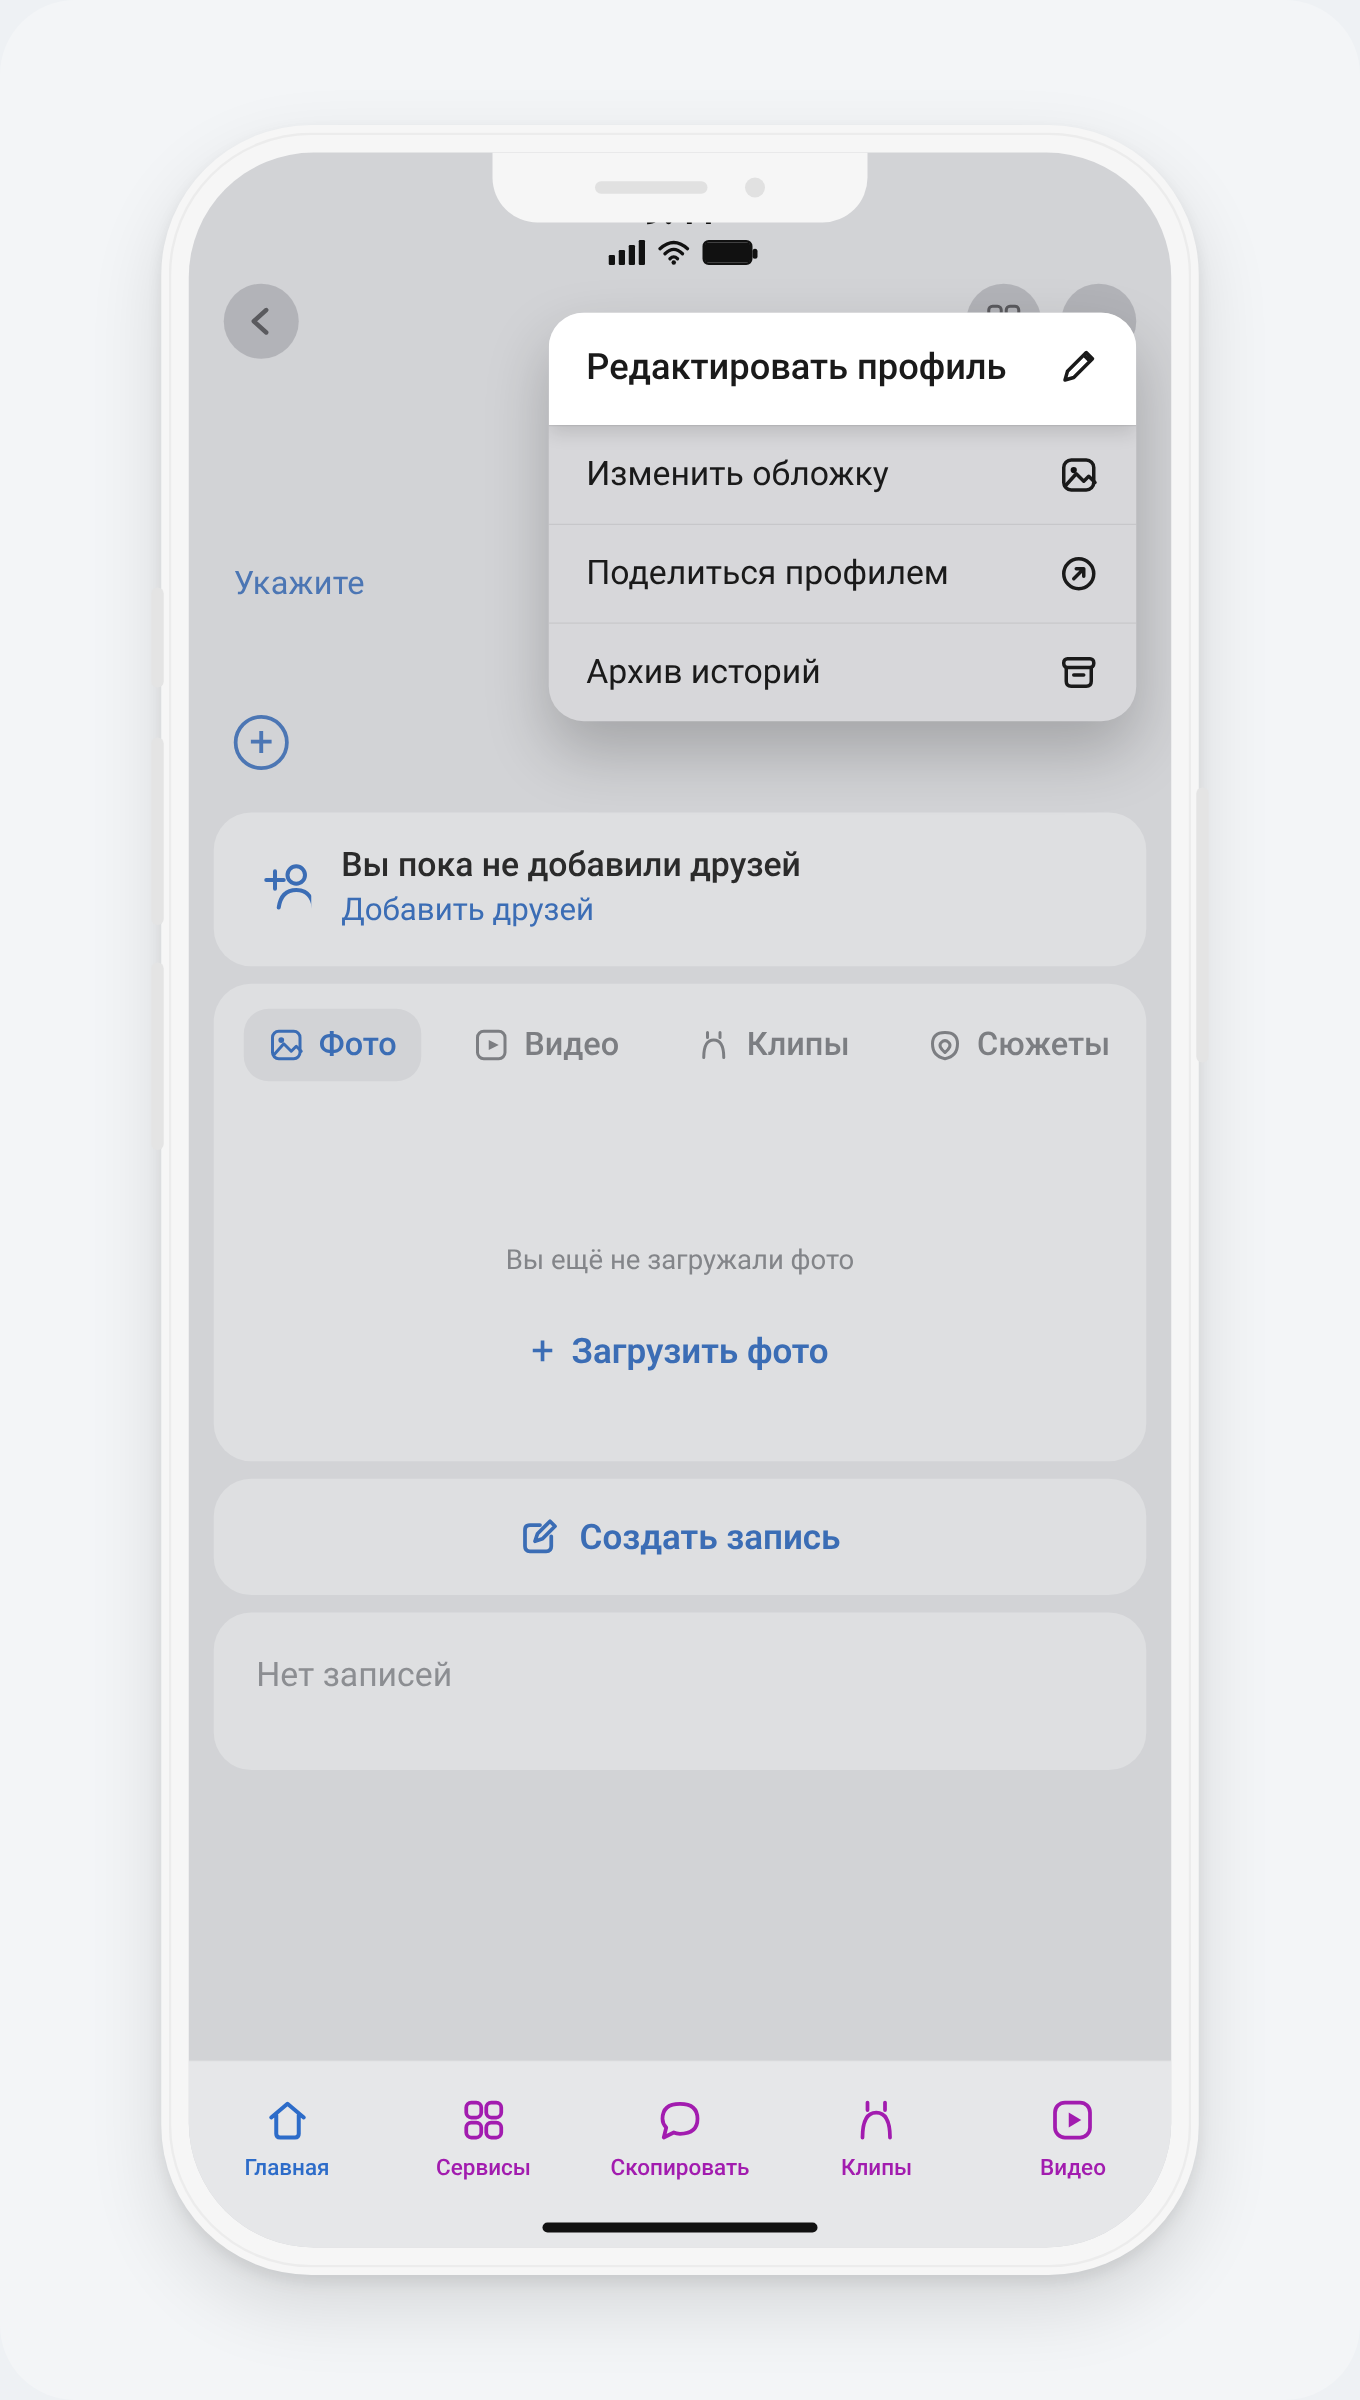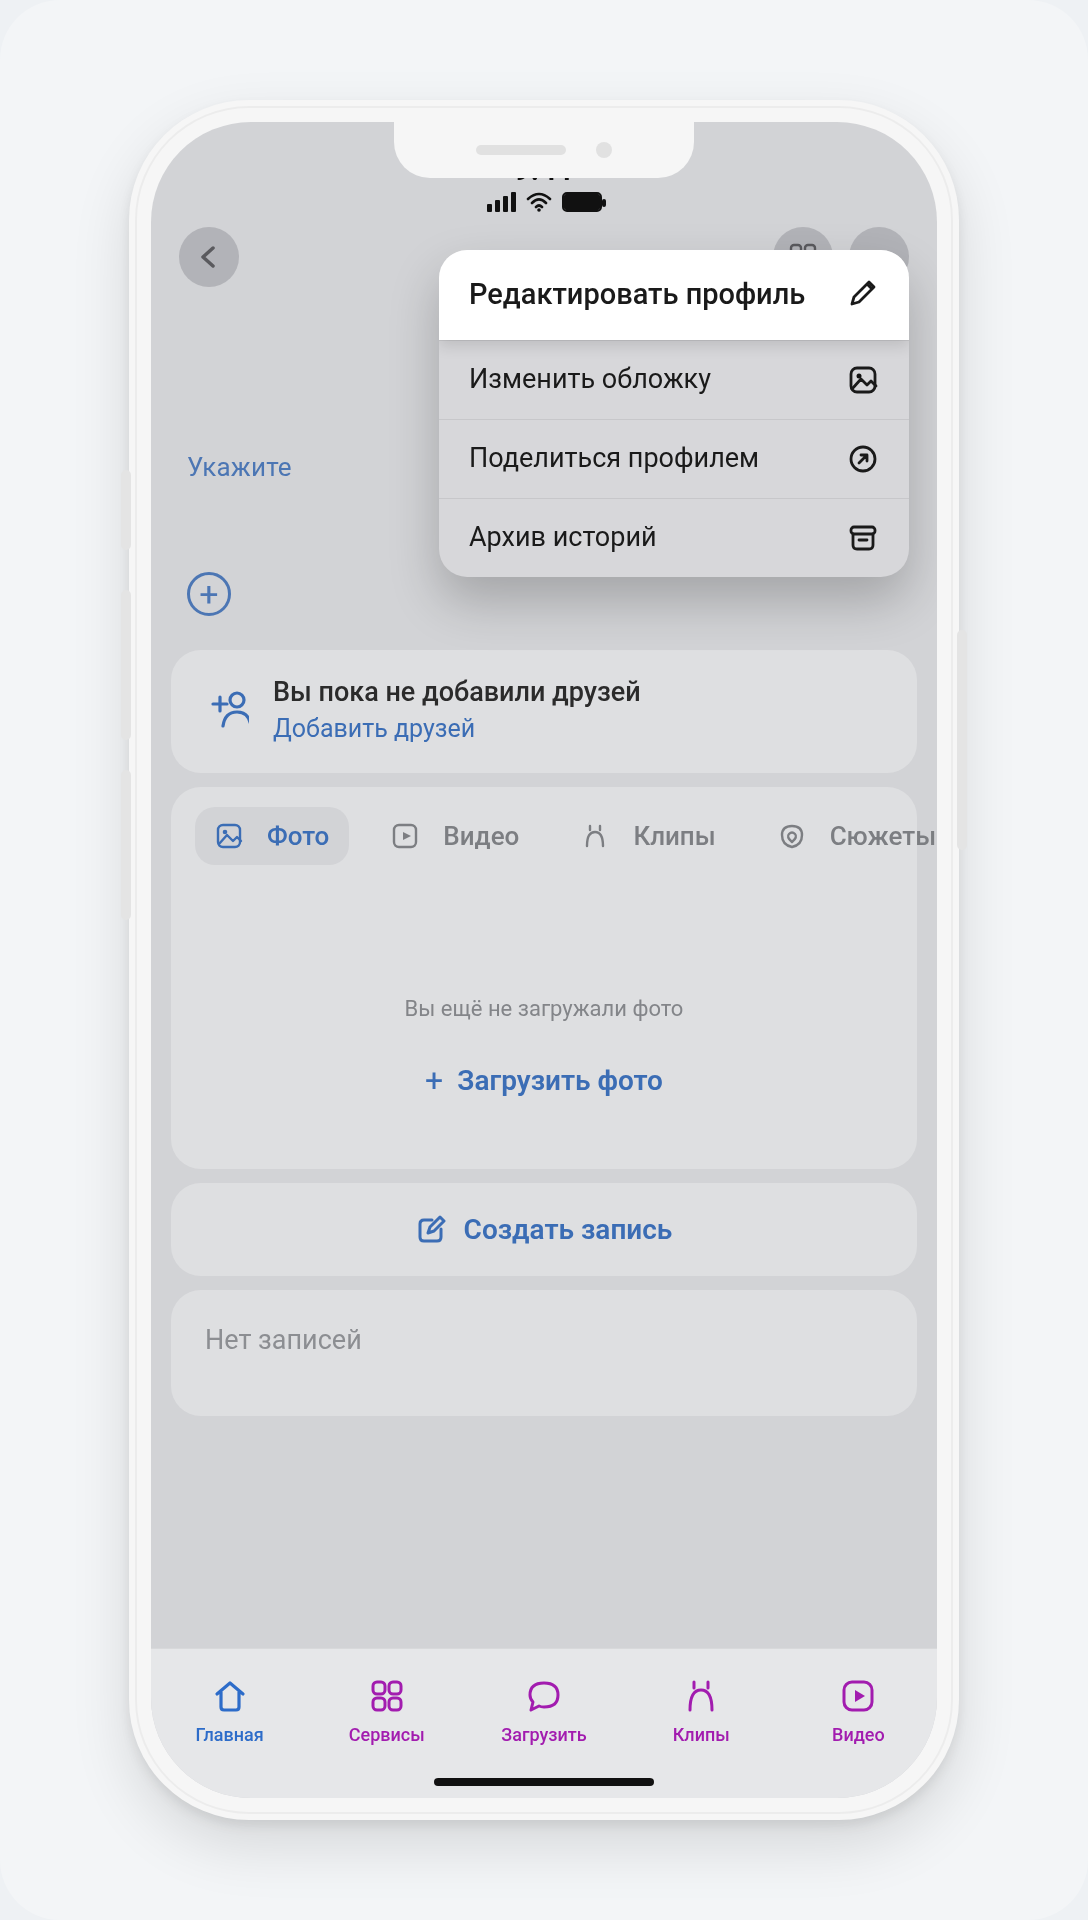--- a/index.html
+++ b/index.html
@@ -127,7 +127,7 @@
 
   .tabs { display:flex; gap:22px; padding: 20px 24px 0; }
   .tab {
-    display:flex; align-items:center; gap:24px;
+    display:flex; align-items:center; gap:12px;
     padding: 14px 20px;
     border-radius: 20px;
     font-size:26px; font-weight:500;

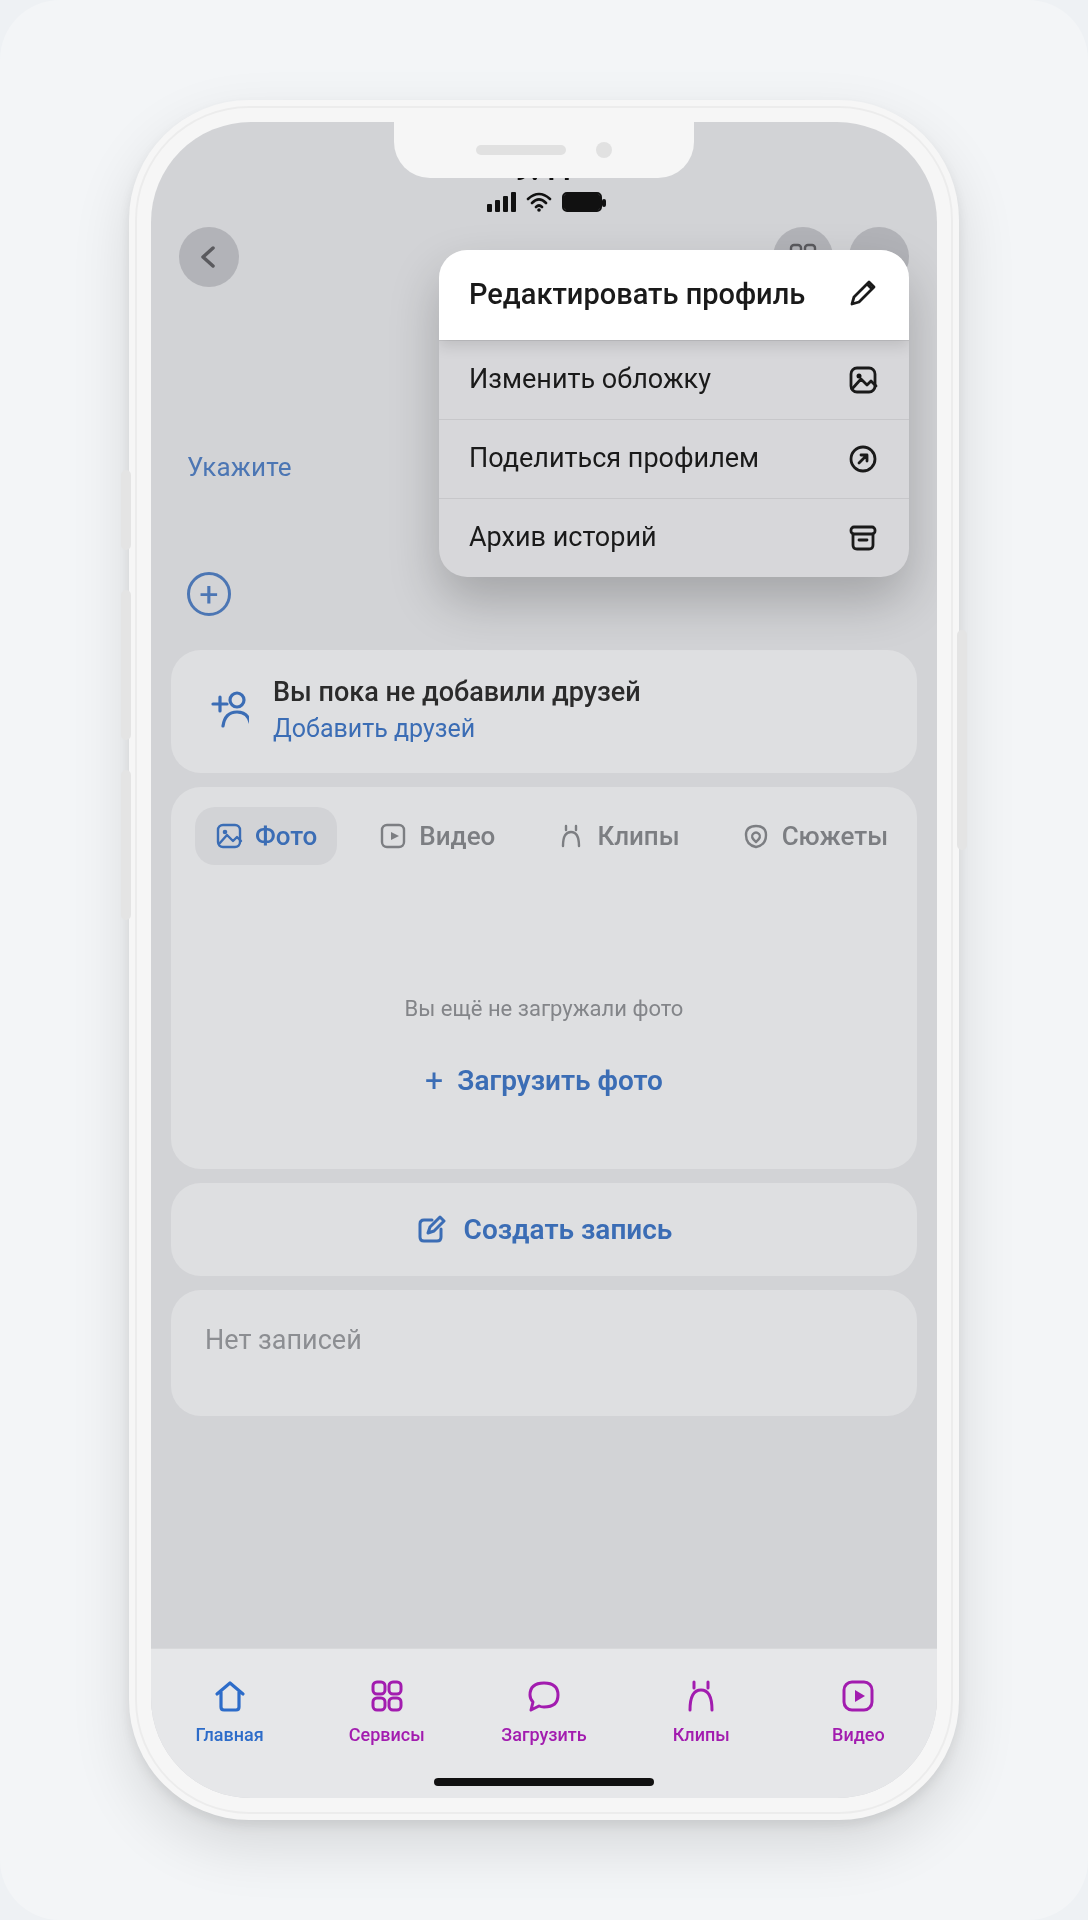--- a/index.html
+++ b/index.html
@@ -385,7 +385,7 @@
           <svg width="40" height="40">
               <path class="stroke" style="stroke-width:3" d="M20 7 q14 0 14 12 q0 12 -14 12 q-3 0 -5 -1 l-8 4 l2 -8 q-3 -3 -3 -7 q0 -12 14 -12 z"></path>
             </svg>
-          <span>Загрузить</span>
+          <span>Скопировать</span>
         </div>
         <div class="it">
           <svg width="40" height="40">

